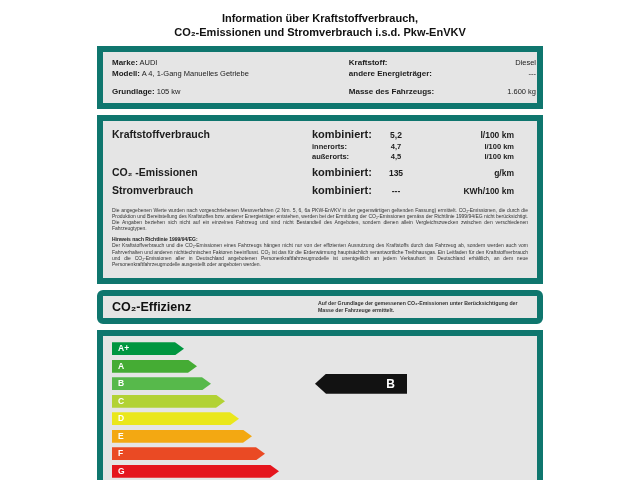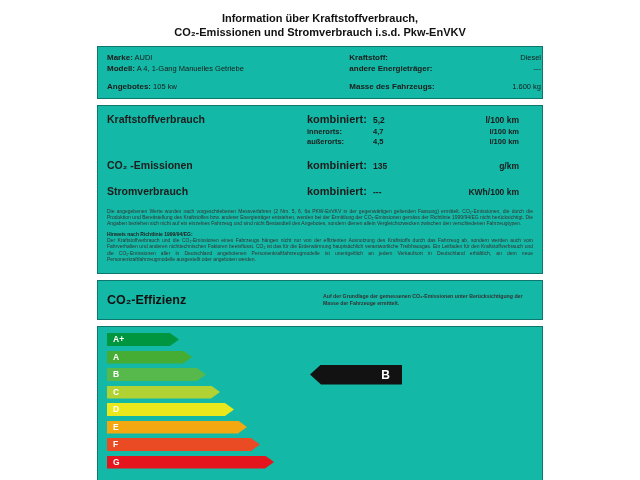--- a/index.html
+++ b/index.html
@@ -13,7 +13,7 @@
   
   .title { margin-top:12px; text-align:center; font-weight:bold; font-size:11px; line-height:1.25; color:#111; }
 
-  .box { border:1px solid #0f766e; margin-top:6px; background:#14b8a6; }
+  .box { border:6px solid #0f766e; margin-top:6px; background:#e5e5e5; }
 
   
   .info { padding:5px 9px 6px; display:grid; grid-template-columns:55% 45%; column-gap:8px; font-size:7.5px; }

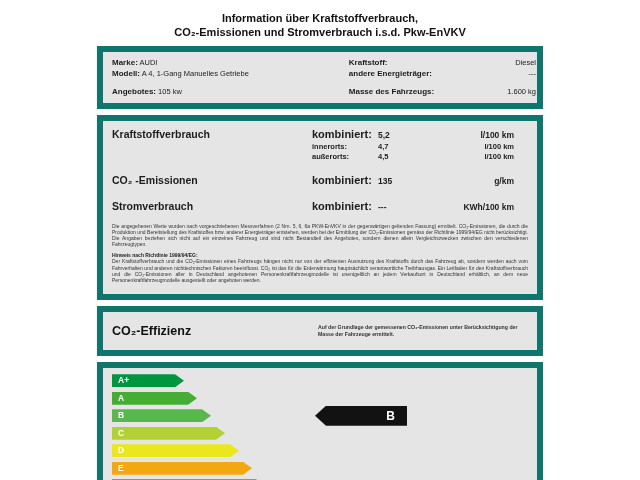--- a/index.html
+++ b/index.html
@@ -91,7 +91,7 @@
     <div class="spacer"></div>
     <div class="spacer"></div>
     <div class="cell">
-      <span class="lbl">Angebotes:</span>
+      <span class="lbl">Grundlage:</span>
       <span class="val">105 kw</span>
     </div>
     <div class="cell right">

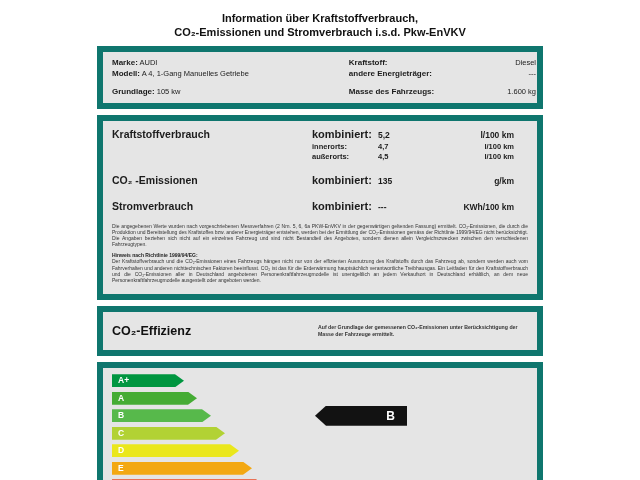--- a/index.html
+++ b/index.html
@@ -31,7 +31,7 @@
   .c-name { font-weight:bold; font-size:10.5px; }
   .c-mode { font-weight:bold; font-size:7.5px; }
   .c-primary .c-mode { font-size:11px; }
-  .c-val { font-weight:bold; font-size:7.5px; text-align:left; }
+  .c-val { font-weight:bold; font-size:7.5px; text-align:center; }
   .c-primary .c-val { font-size:8.5px; }
   .c-unit { font-weight:bold; font-size:7.5px; text-align:right; padding-right:14px; }
   .c-primary .c-unit { font-size:8.5px; }

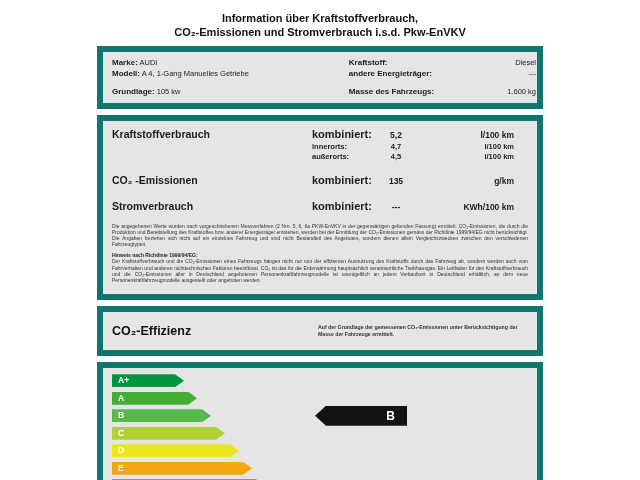--- a/index.html
+++ b/index.html
@@ -27,7 +27,7 @@
   .main { padding:7px 9px 6px; }
   .c-row { display:grid; grid-template-columns:200px 66px 36px 1fr; align-items:baseline; line-height:10px; }
   .c-primary { line-height:13px; }
-  .c-row + .c-primary { margin-top:12px; }
+  .c-row + .c-primary { margin-top:4px; }
   .c-name { font-weight:bold; font-size:10.5px; }
   .c-mode { font-weight:bold; font-size:7.5px; }
   .c-primary .c-mode { font-size:11px; }

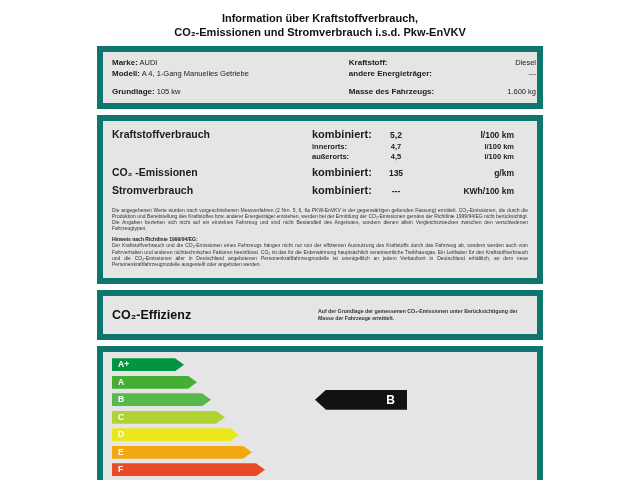--- a/index.html
+++ b/index.html
@@ -42,7 +42,7 @@
   .legal .hd { font-weight:bold; margin-bottom:0; color:#222; }
 
   
-  .eff-head { display:flex; justify-content:space-between; align-items:flex-start; padding:12px 9px; }
+  .eff-head { display:flex; justify-content:space-between; align-items:flex-start; padding:4px 9px;border-radius:6px; }
   .eff-title { font-weight:bold; font-size:12.5px; color:#111; }
   .eff-note { width:200px; margin-right:10px; font-size:5.2px; font-weight:bold; line-height:1.35; color:#333; }
 

